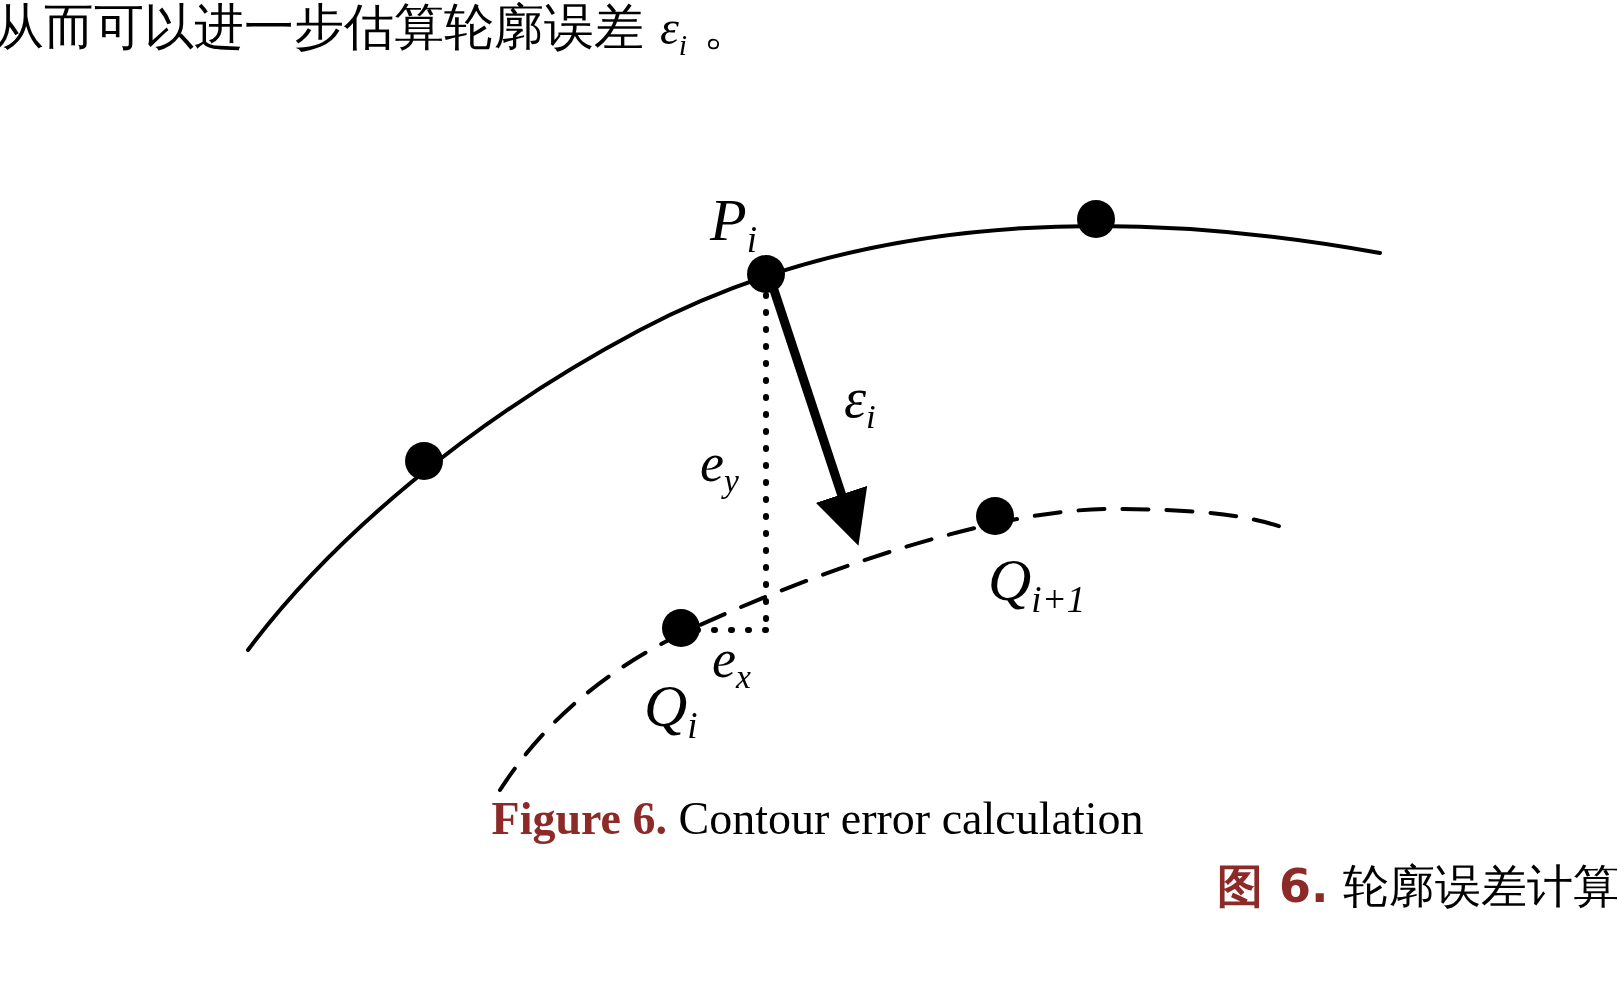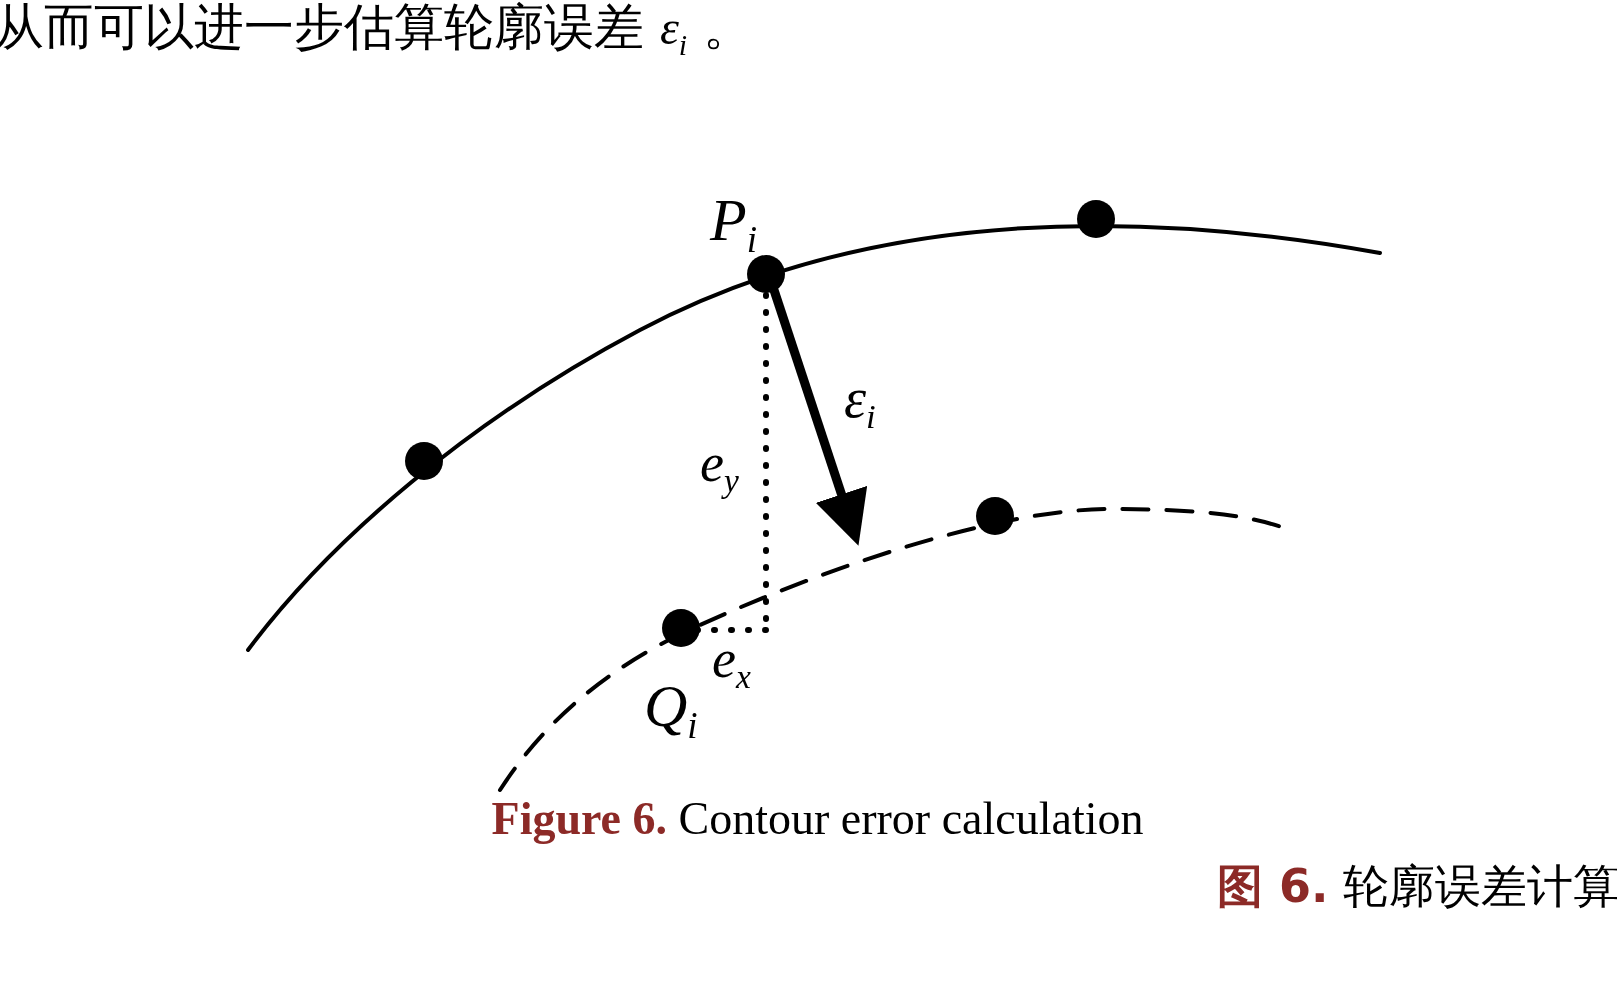--- a/index.html
+++ b/index.html
@@ -133,6 +133,7 @@
 
   <div class="lbl" id="lbl-q-i"><span>Q</span><span class="s">i</span></div>
 
+  <div class="lbl" id="lbl-q-iplus1"><span>Q</span><span class="s">i+1</span></div>
 
   <div class="lbl" id="lbl-eps-i"><span>ε</span><span class="s">i</span></div>
 

